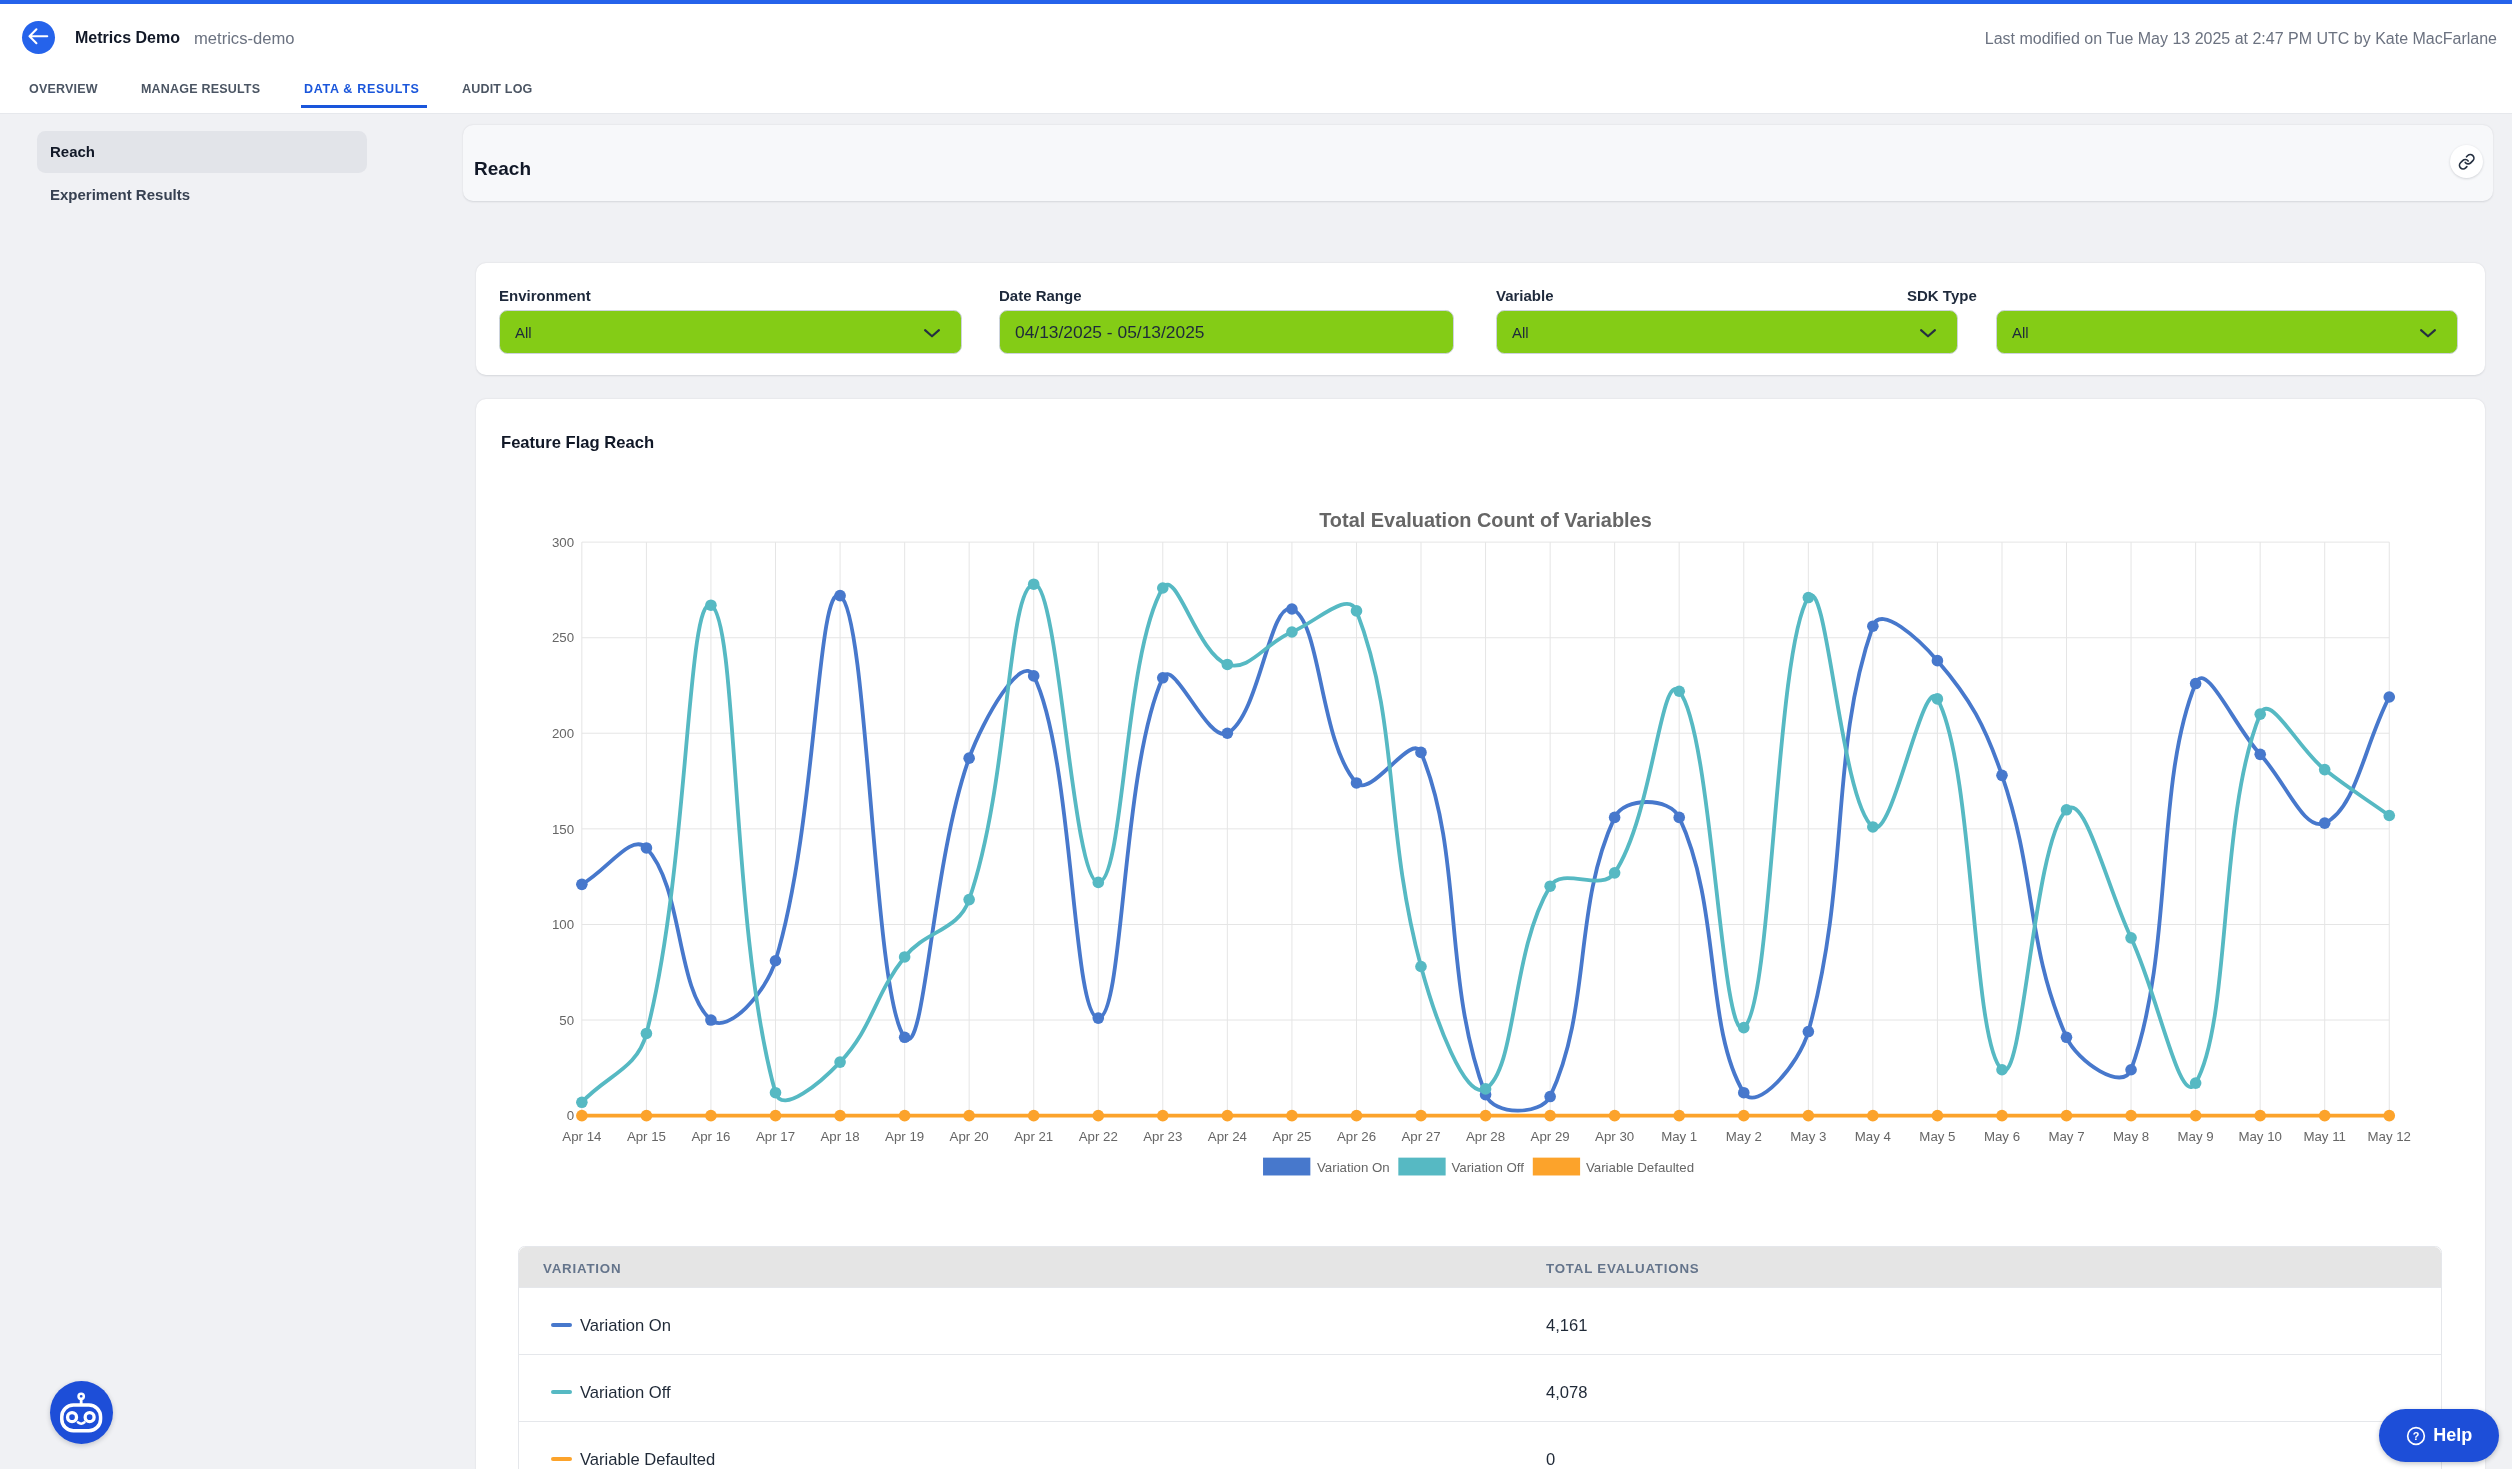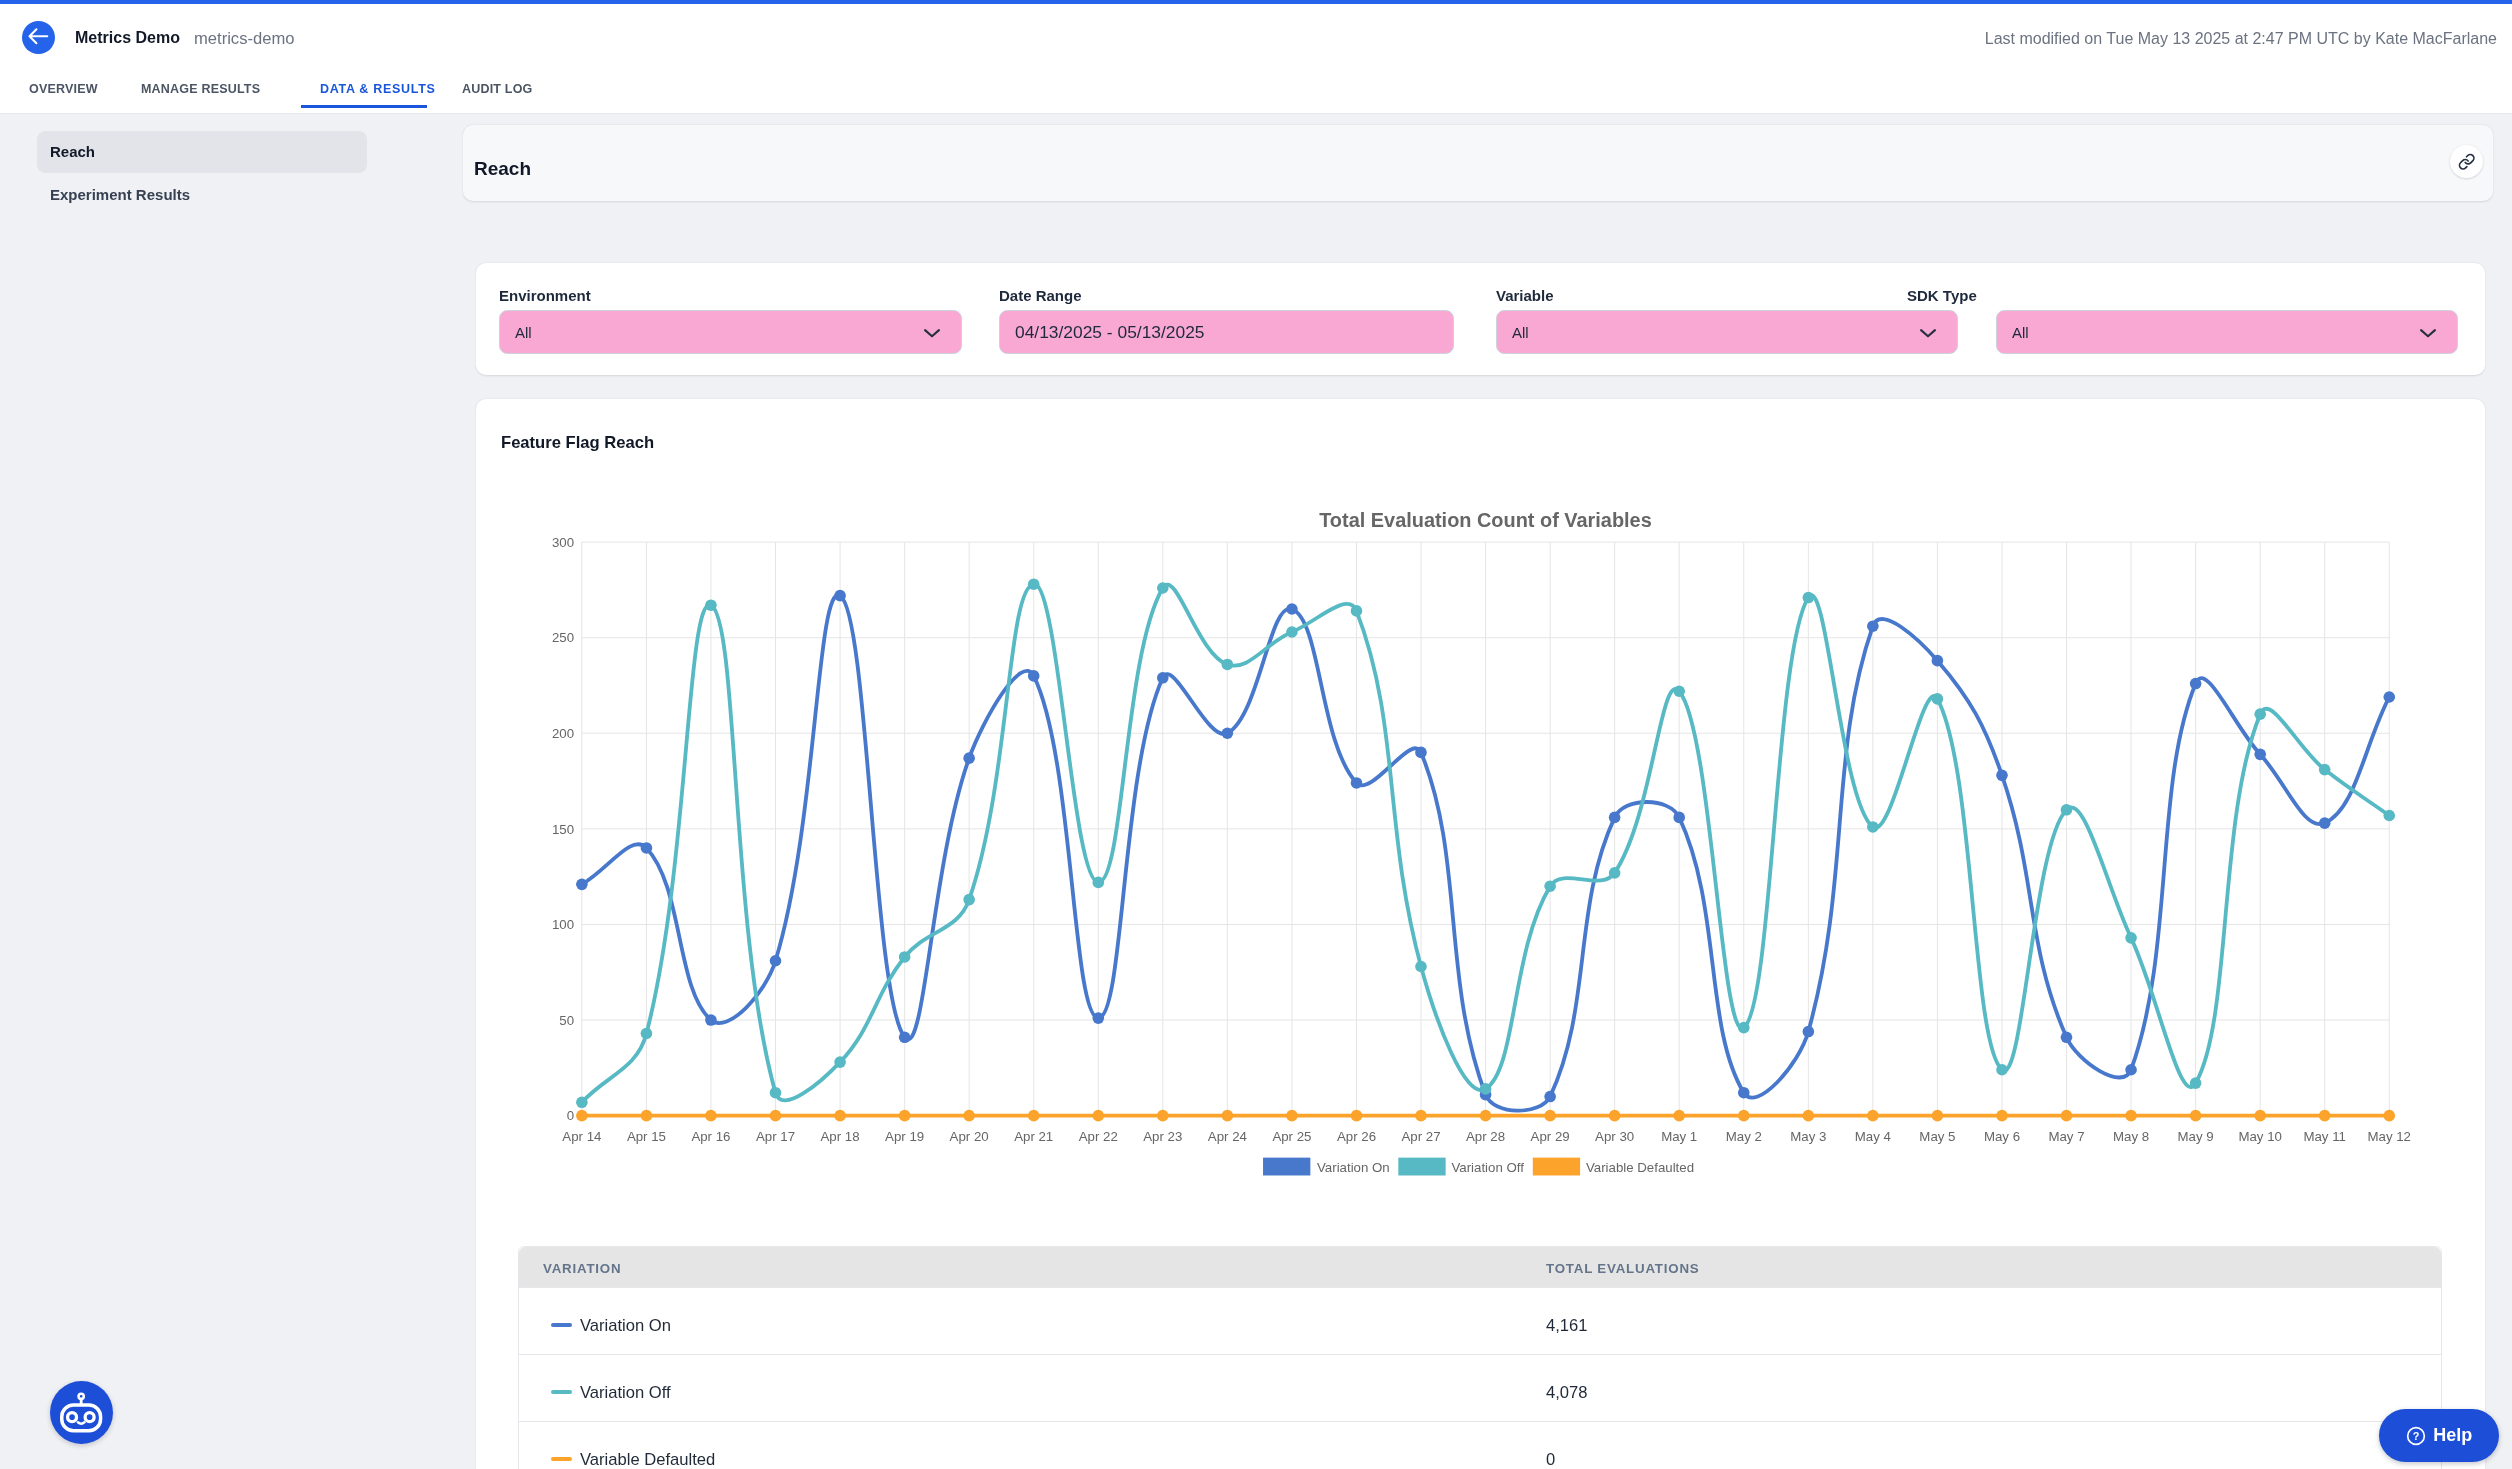--- a/index.html
+++ b/index.html
@@ -53,7 +53,7 @@
 <div class="abs lastmod">Last modified on Tue May 13 2025 at 2:47 PM UTC by Kate MacFarlane</div>
 <div class="abs tab" style="left:29px">OVERVIEW</div>
 <div class="abs tab" style="left:141px">MANAGE RESULTS</div>
-<div class="abs tab active" style="left:320px;letter-spacing:0.7px">DATA &amp; RESULTS</div>
+<div class="abs tab active" style="left:304px;letter-spacing:0.7px">DATA &amp; RESULTS</div>
 <div class="abs tab" style="left:462px">AUDIT LOG</div>
 <div class="abs tabline"></div>
 <div class="abs navitem"></div>

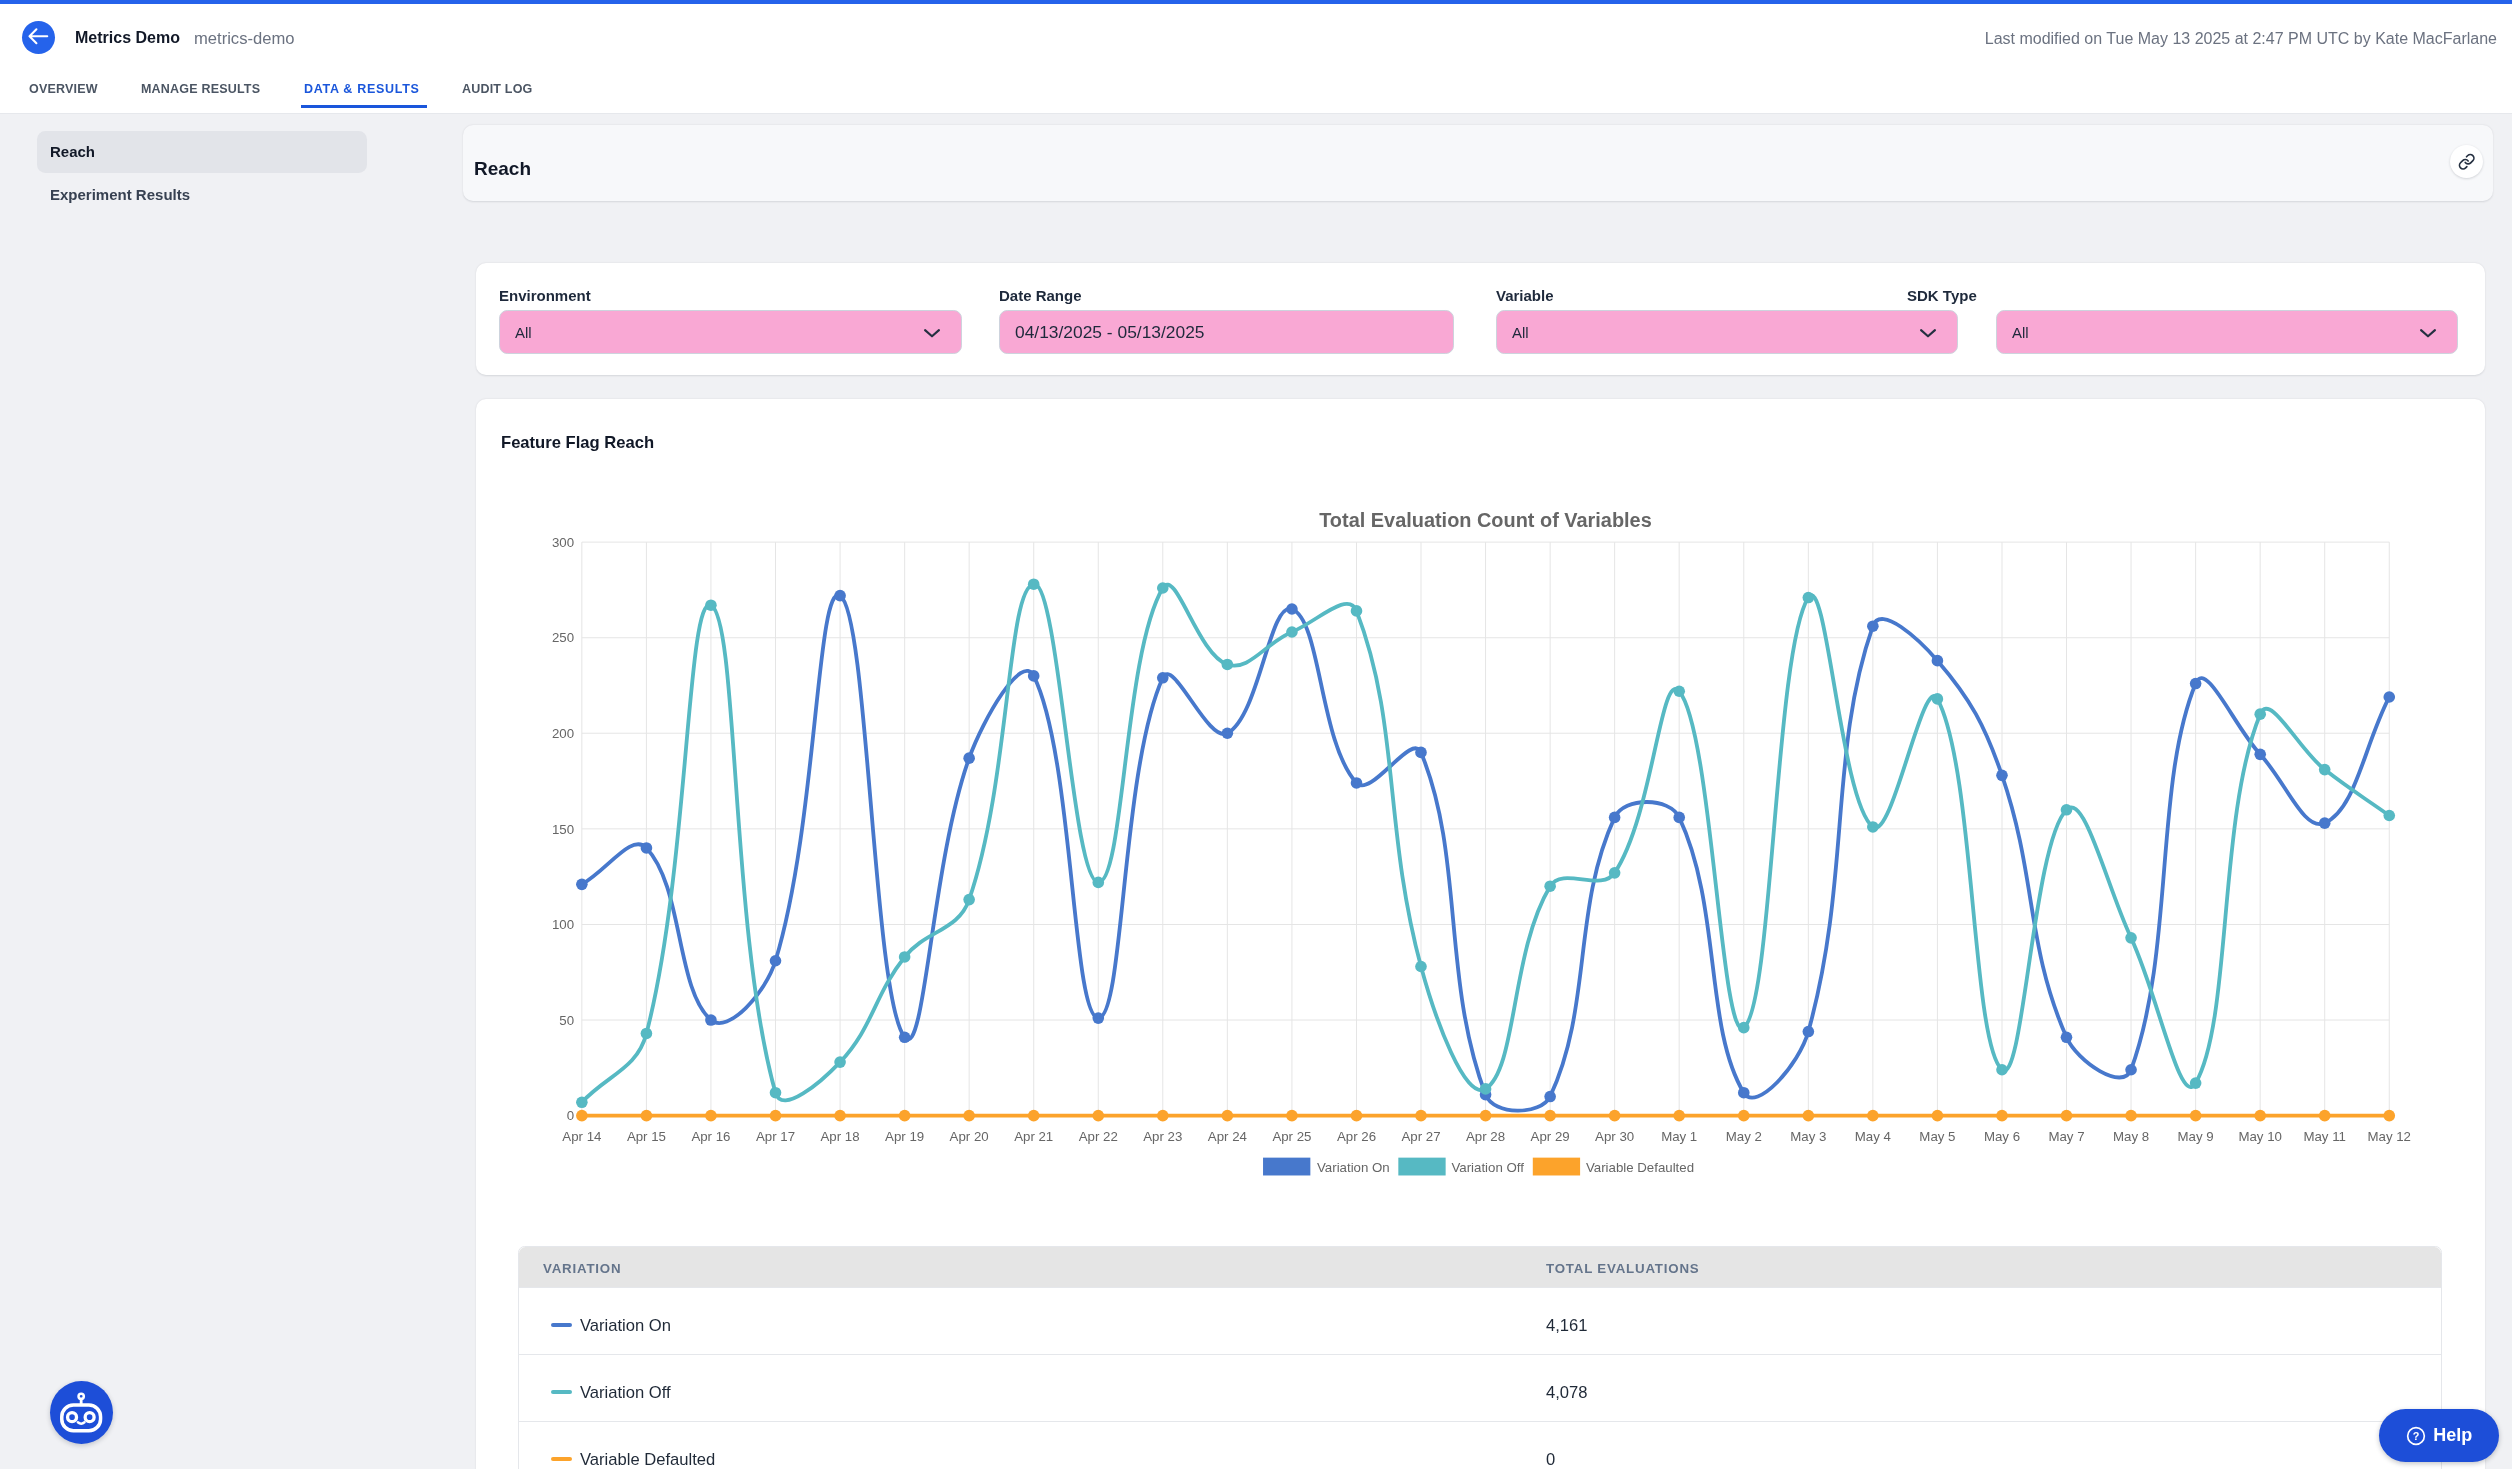--- a/index.html
+++ b/index.html
@@ -23,7 +23,7 @@
 .linkbtn { left:2450px; top:145px; width:33px; height:33px; border-radius:50%; background:#fff; box-shadow:0 0.8px 2.5px rgba(16,24,40,.18); display:flex; align-items:center; justify-content:center; }
 .filtercard { left:476px; top:263px; width:2009px; height:112px; }
 .flabel { top:287px; font-size:15px; font-weight:700; color:#1e293b; }
-.select { top:310px; height:44px; background:#f9a8d4; border:1.2px solid #cdd3dd; border-radius:8.3px; font-size:15px; color:#1e293b; display:flex; align-items:center; padding-left:15px; }
+.select { top:310px; height:44px; background:#84cc16; border:1.2px solid #cdd3dd; border-radius:8.3px; font-size:15px; color:#1e293b; display:flex; align-items:center; padding-left:15px; }
 .chev { position:absolute; right:20px; top:17.4px; }
 .chartcard { left:476px; top:399px; width:2009px; height:1162px; }
 .ffr { left:501px; top:433px; font-size:16.6px; font-weight:700; color:#111827; }

